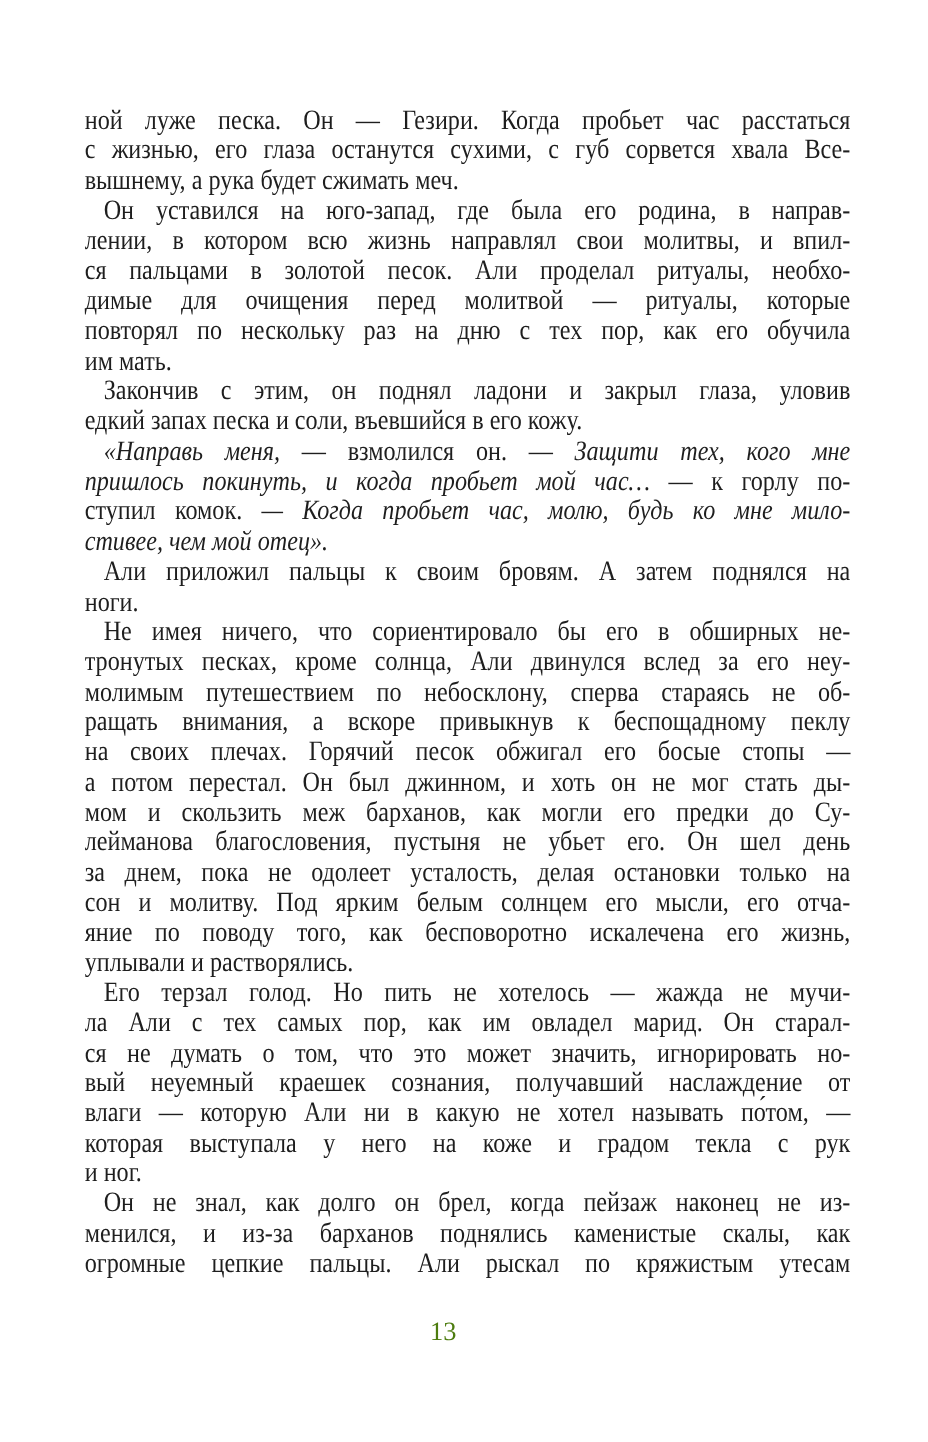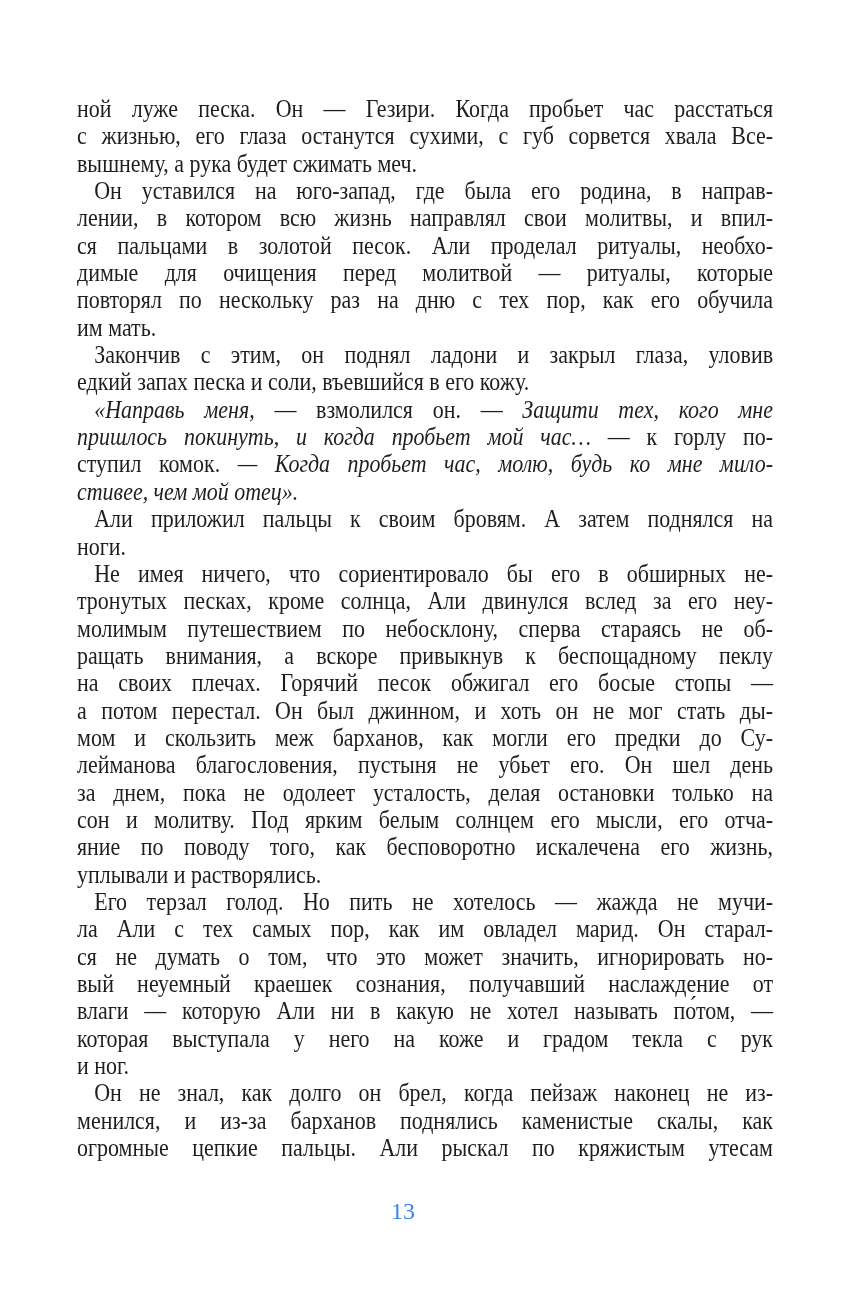--- a/index.html
+++ b/index.html
@@ -53,7 +53,7 @@
     text-align: center;
     font-size: 24px;
     line-height: 26px;
-    color: #3b82f6;
+    color: #4d7c0f;
   }
 </style>
 </head>

